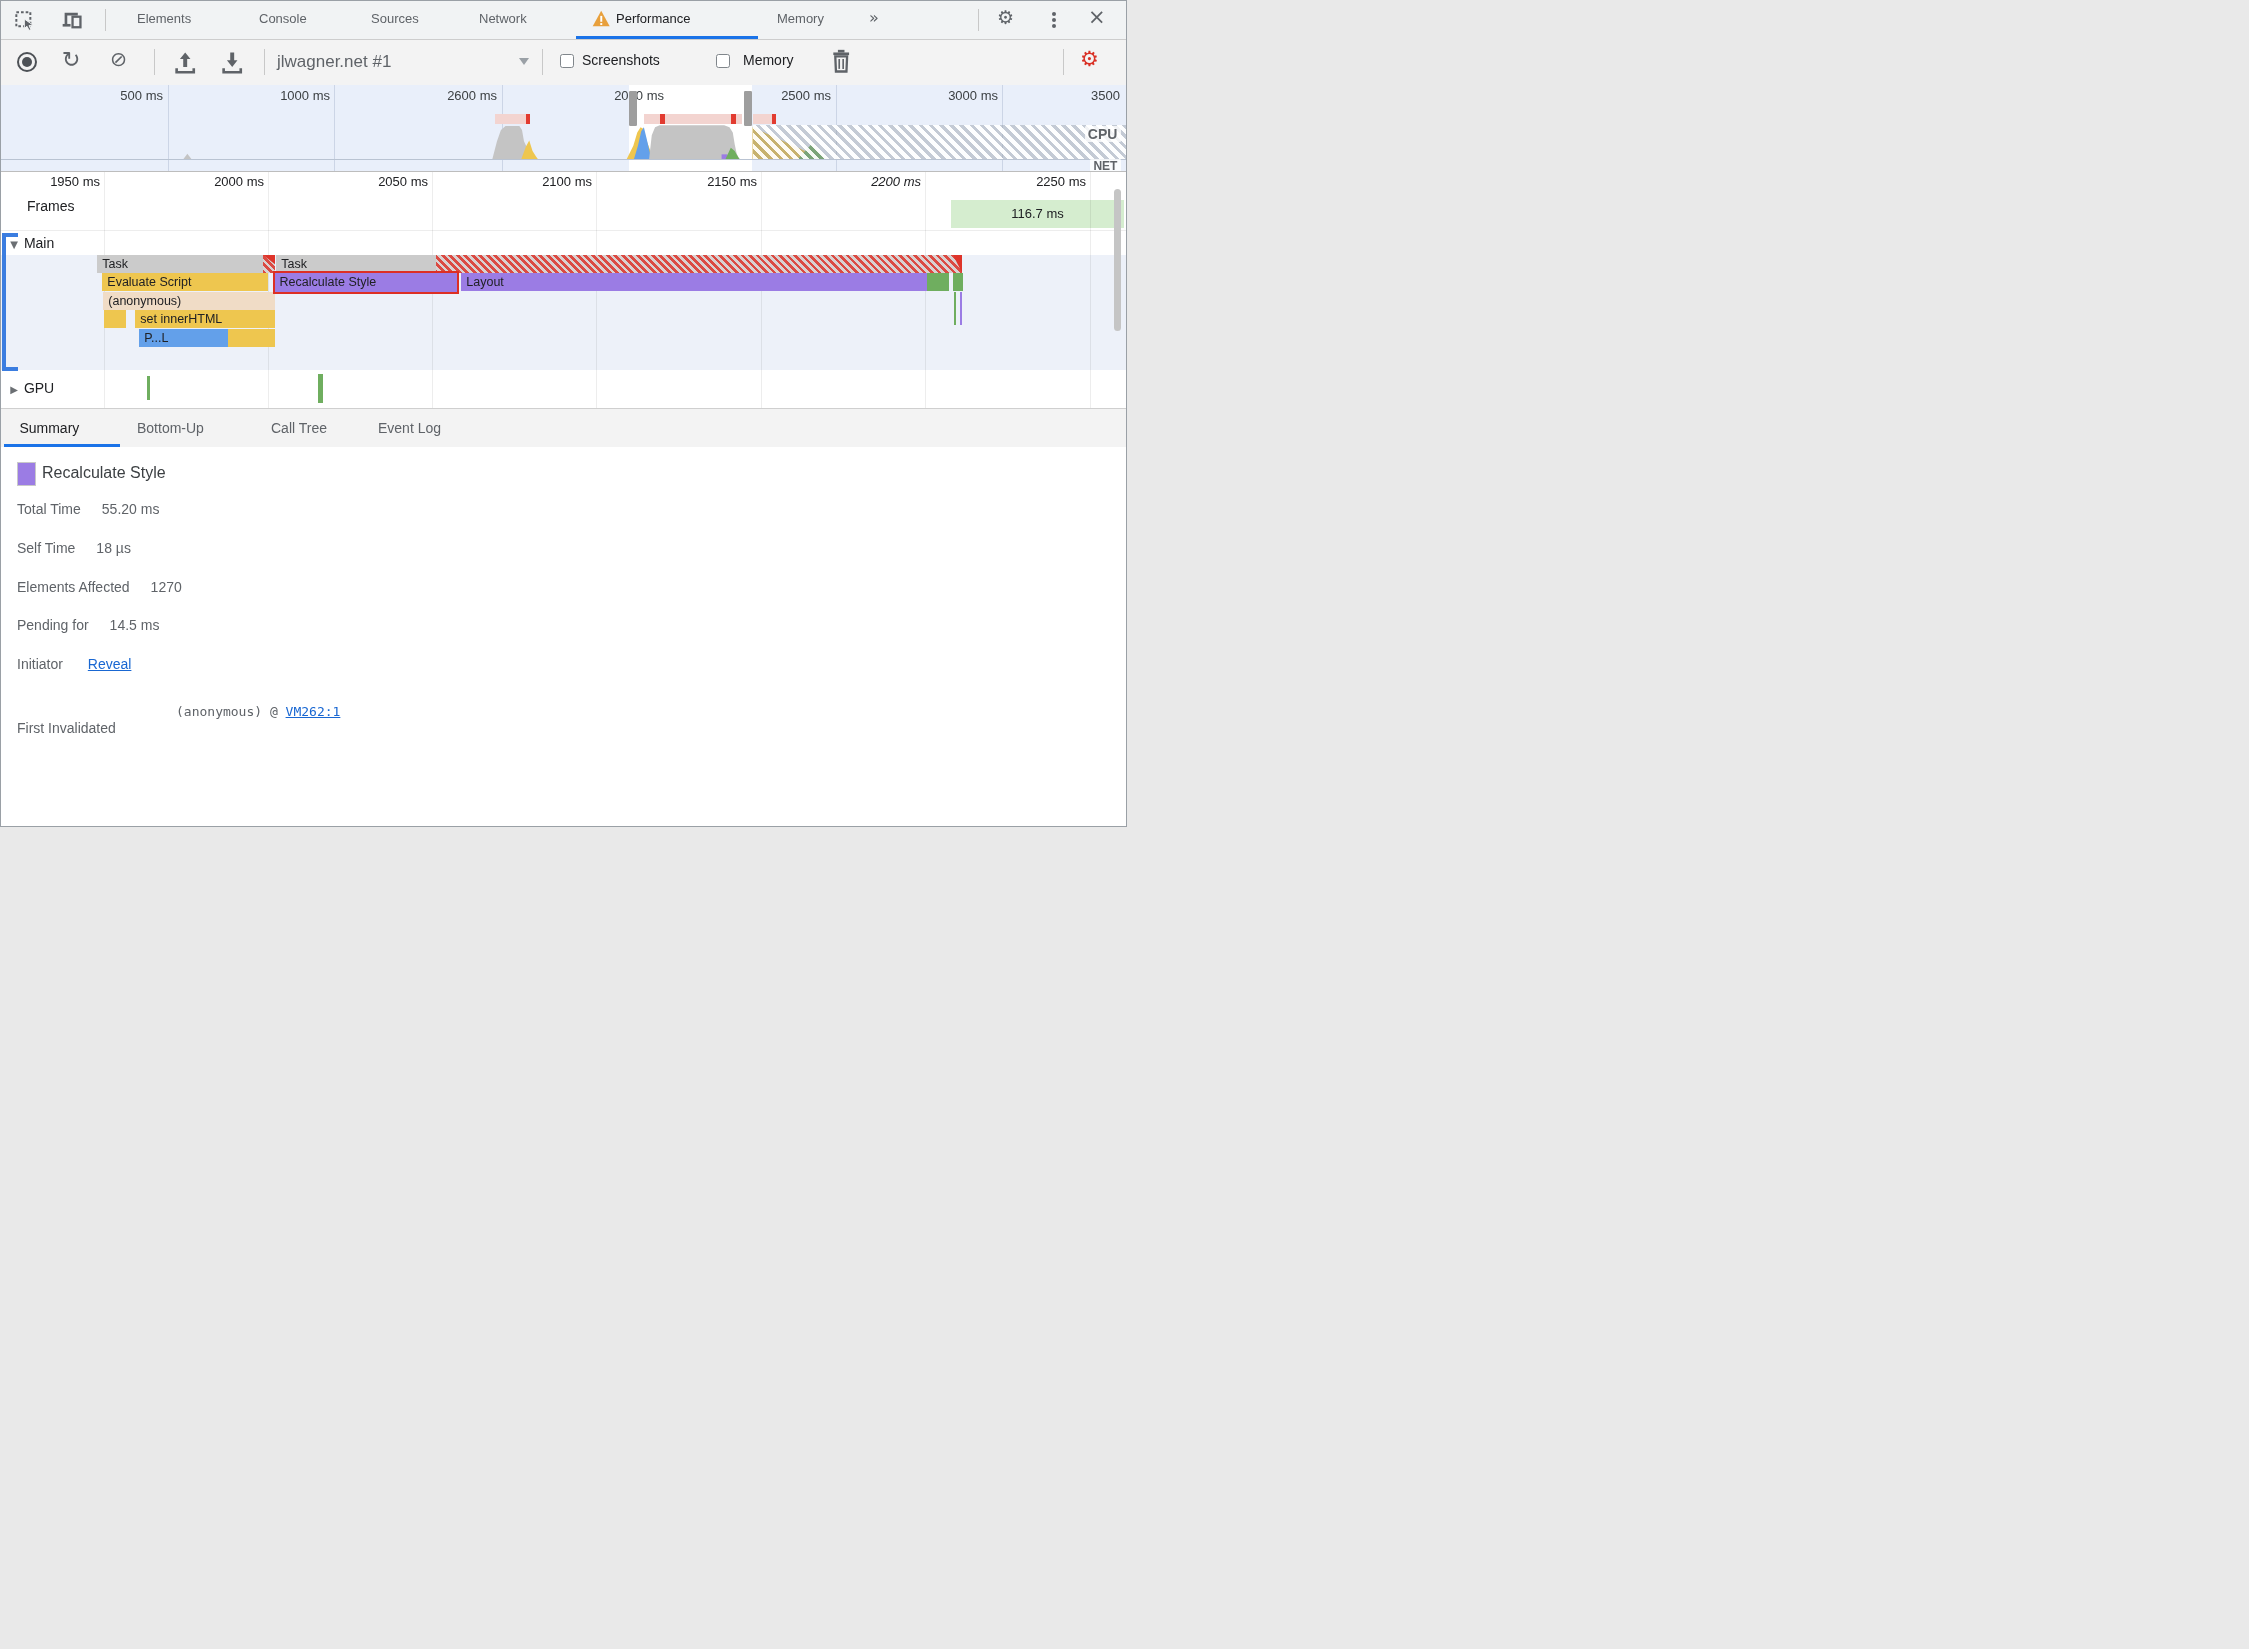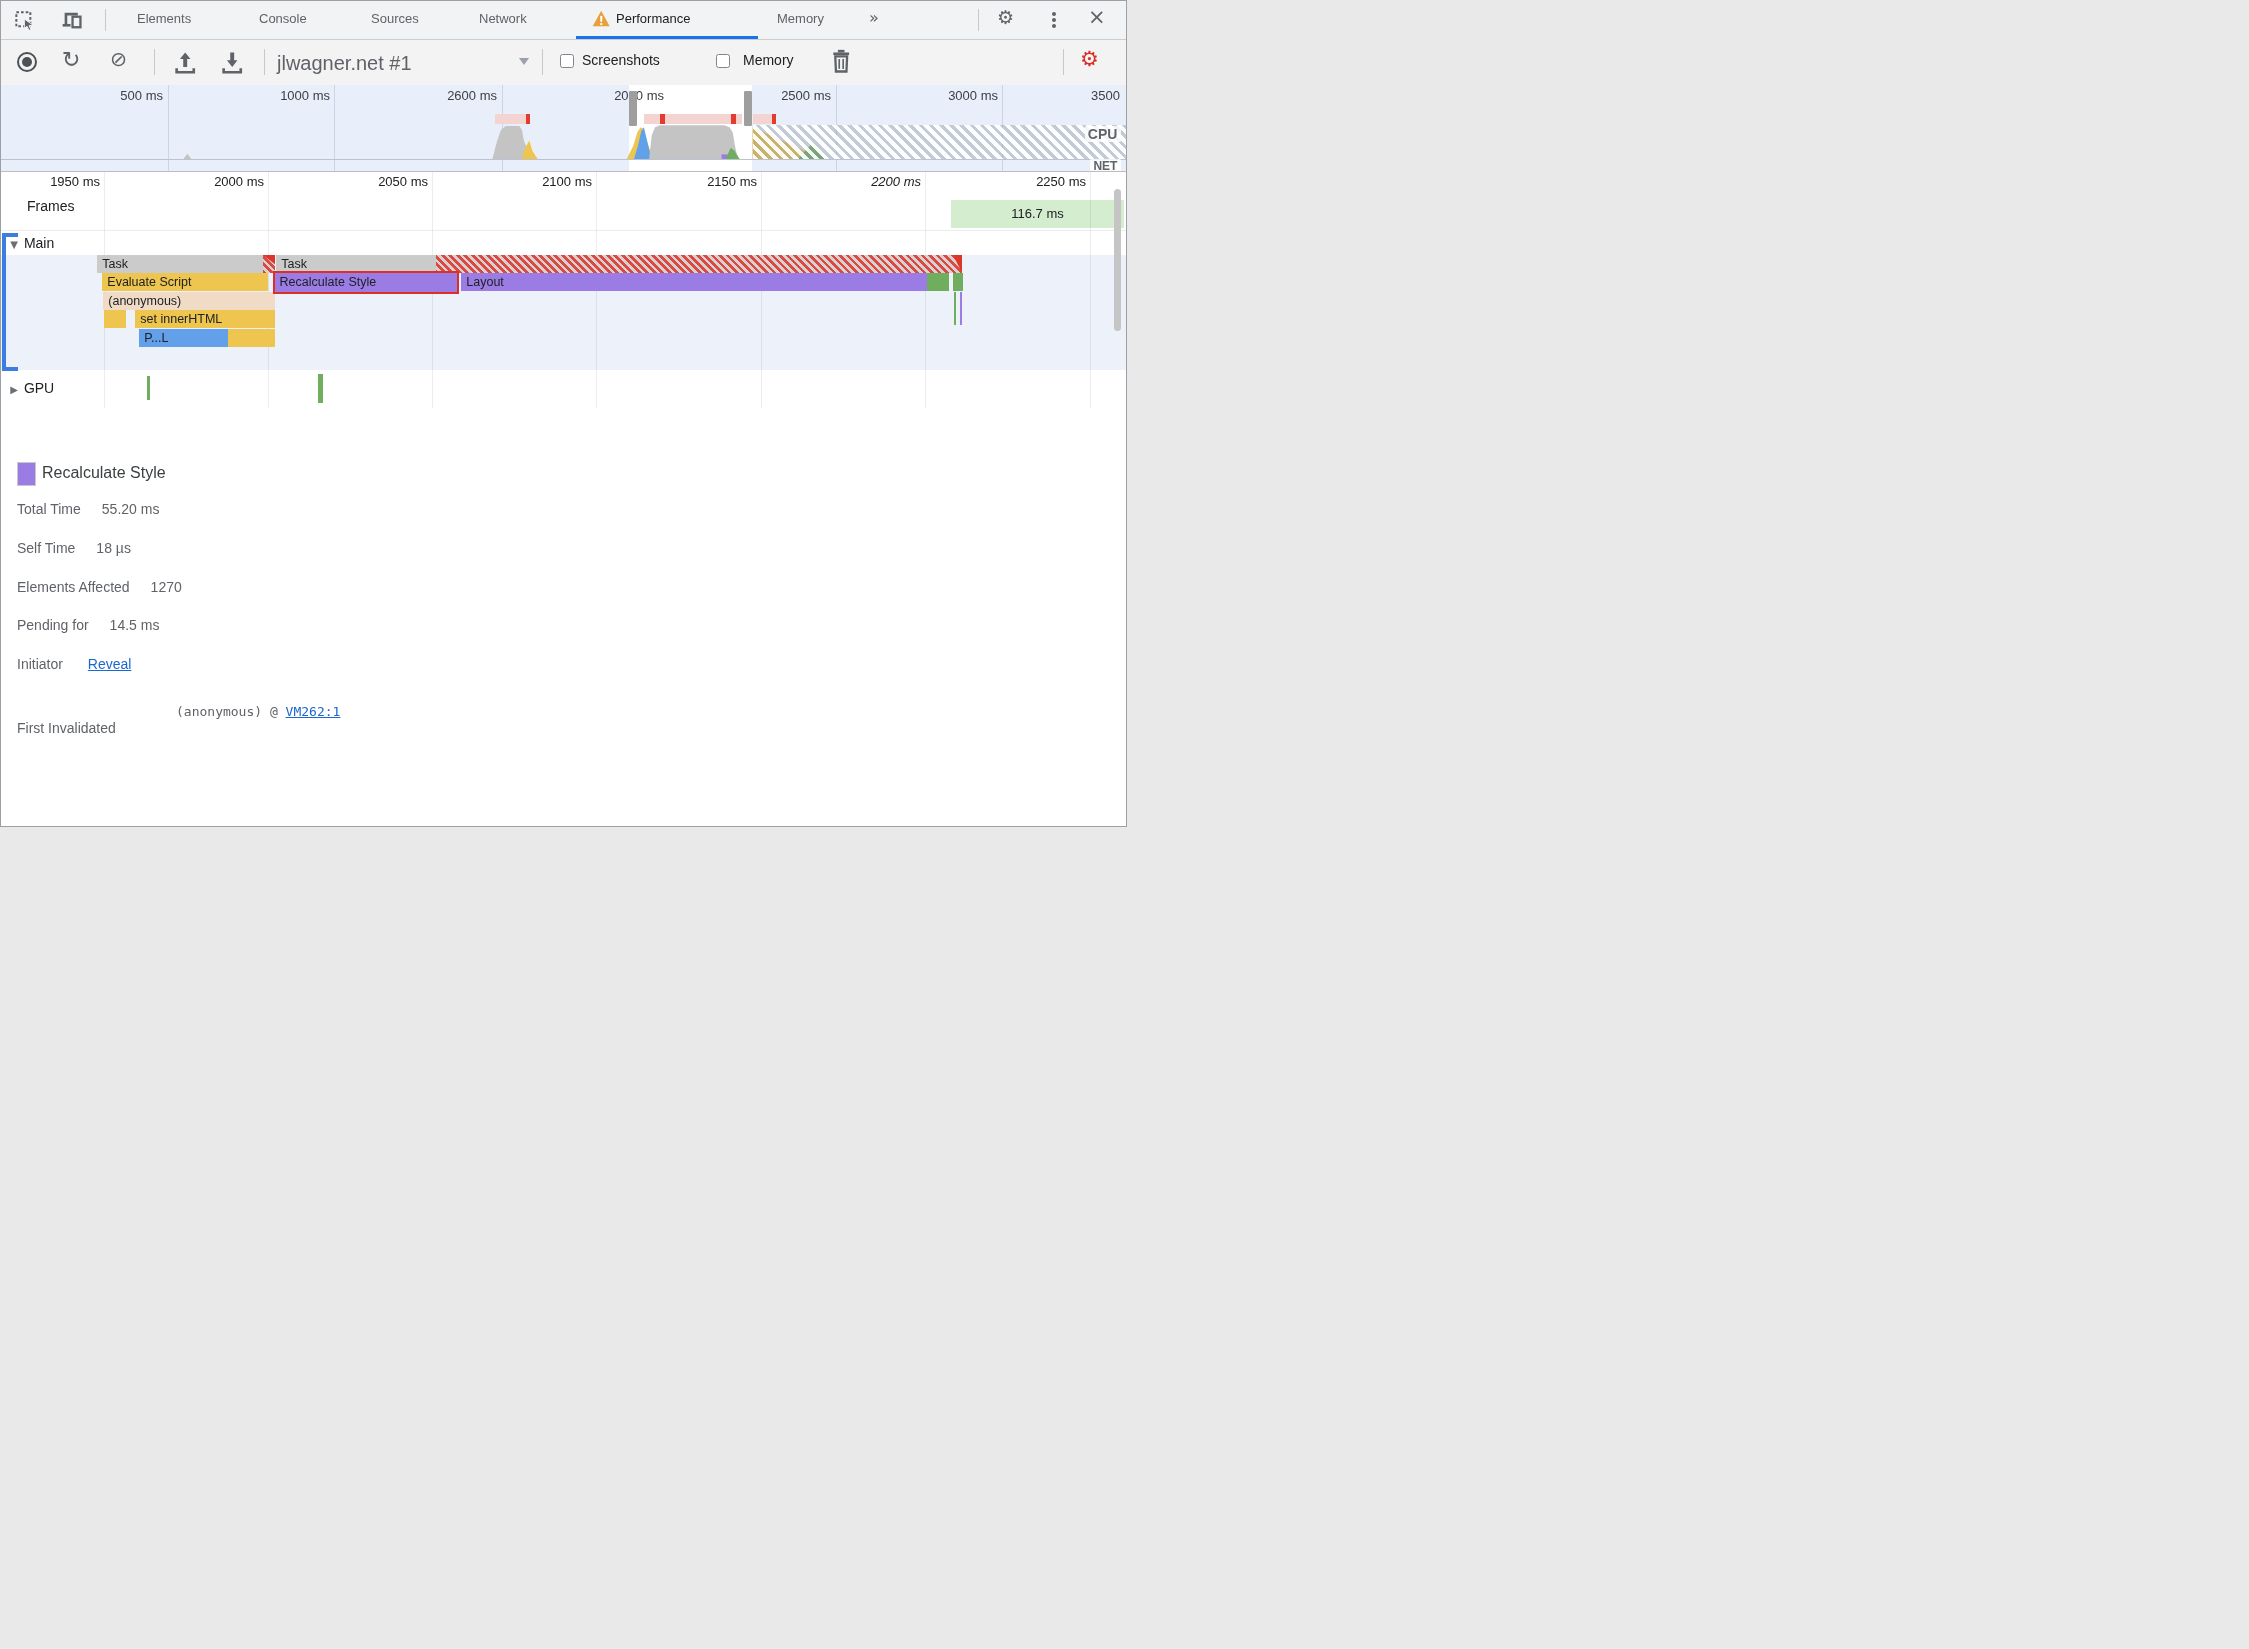--- a/index.html
+++ b/index.html
@@ -20,7 +20,7 @@
   #record-btn::after{content:"";position:absolute;left:2.6px;top:2.6px;width:10.5px;height:10.5px;border-radius:50%;background:#4d5156;}
   .chk{position:absolute;top:14px;width:12px;height:12px;border:1.6px solid #80868b;border-radius:2.6px;background:#fff;}
   .chk-label{position:absolute;top:12px;font-size:14px;color:#202124;white-space:nowrap;}
-  #session{position:absolute;left:276px;top:12px;font-size:20px;color:#5f6368;}
+  #session{position:absolute;left:276px;top:12px;font-size:17px;color:#5f6368;}
   #session-caret{position:absolute;left:518px;top:18.4px;width:0;height:0;border-left:5.3px solid transparent;border-right:5.3px solid transparent;border-top:7.2px solid #9aa0a6;}
   
   #overview{position:absolute;left:0;top:84px;width:1125px;height:86px;background:#e9effa;border-bottom:0.7px solid #bdbdbd;overflow:hidden;}

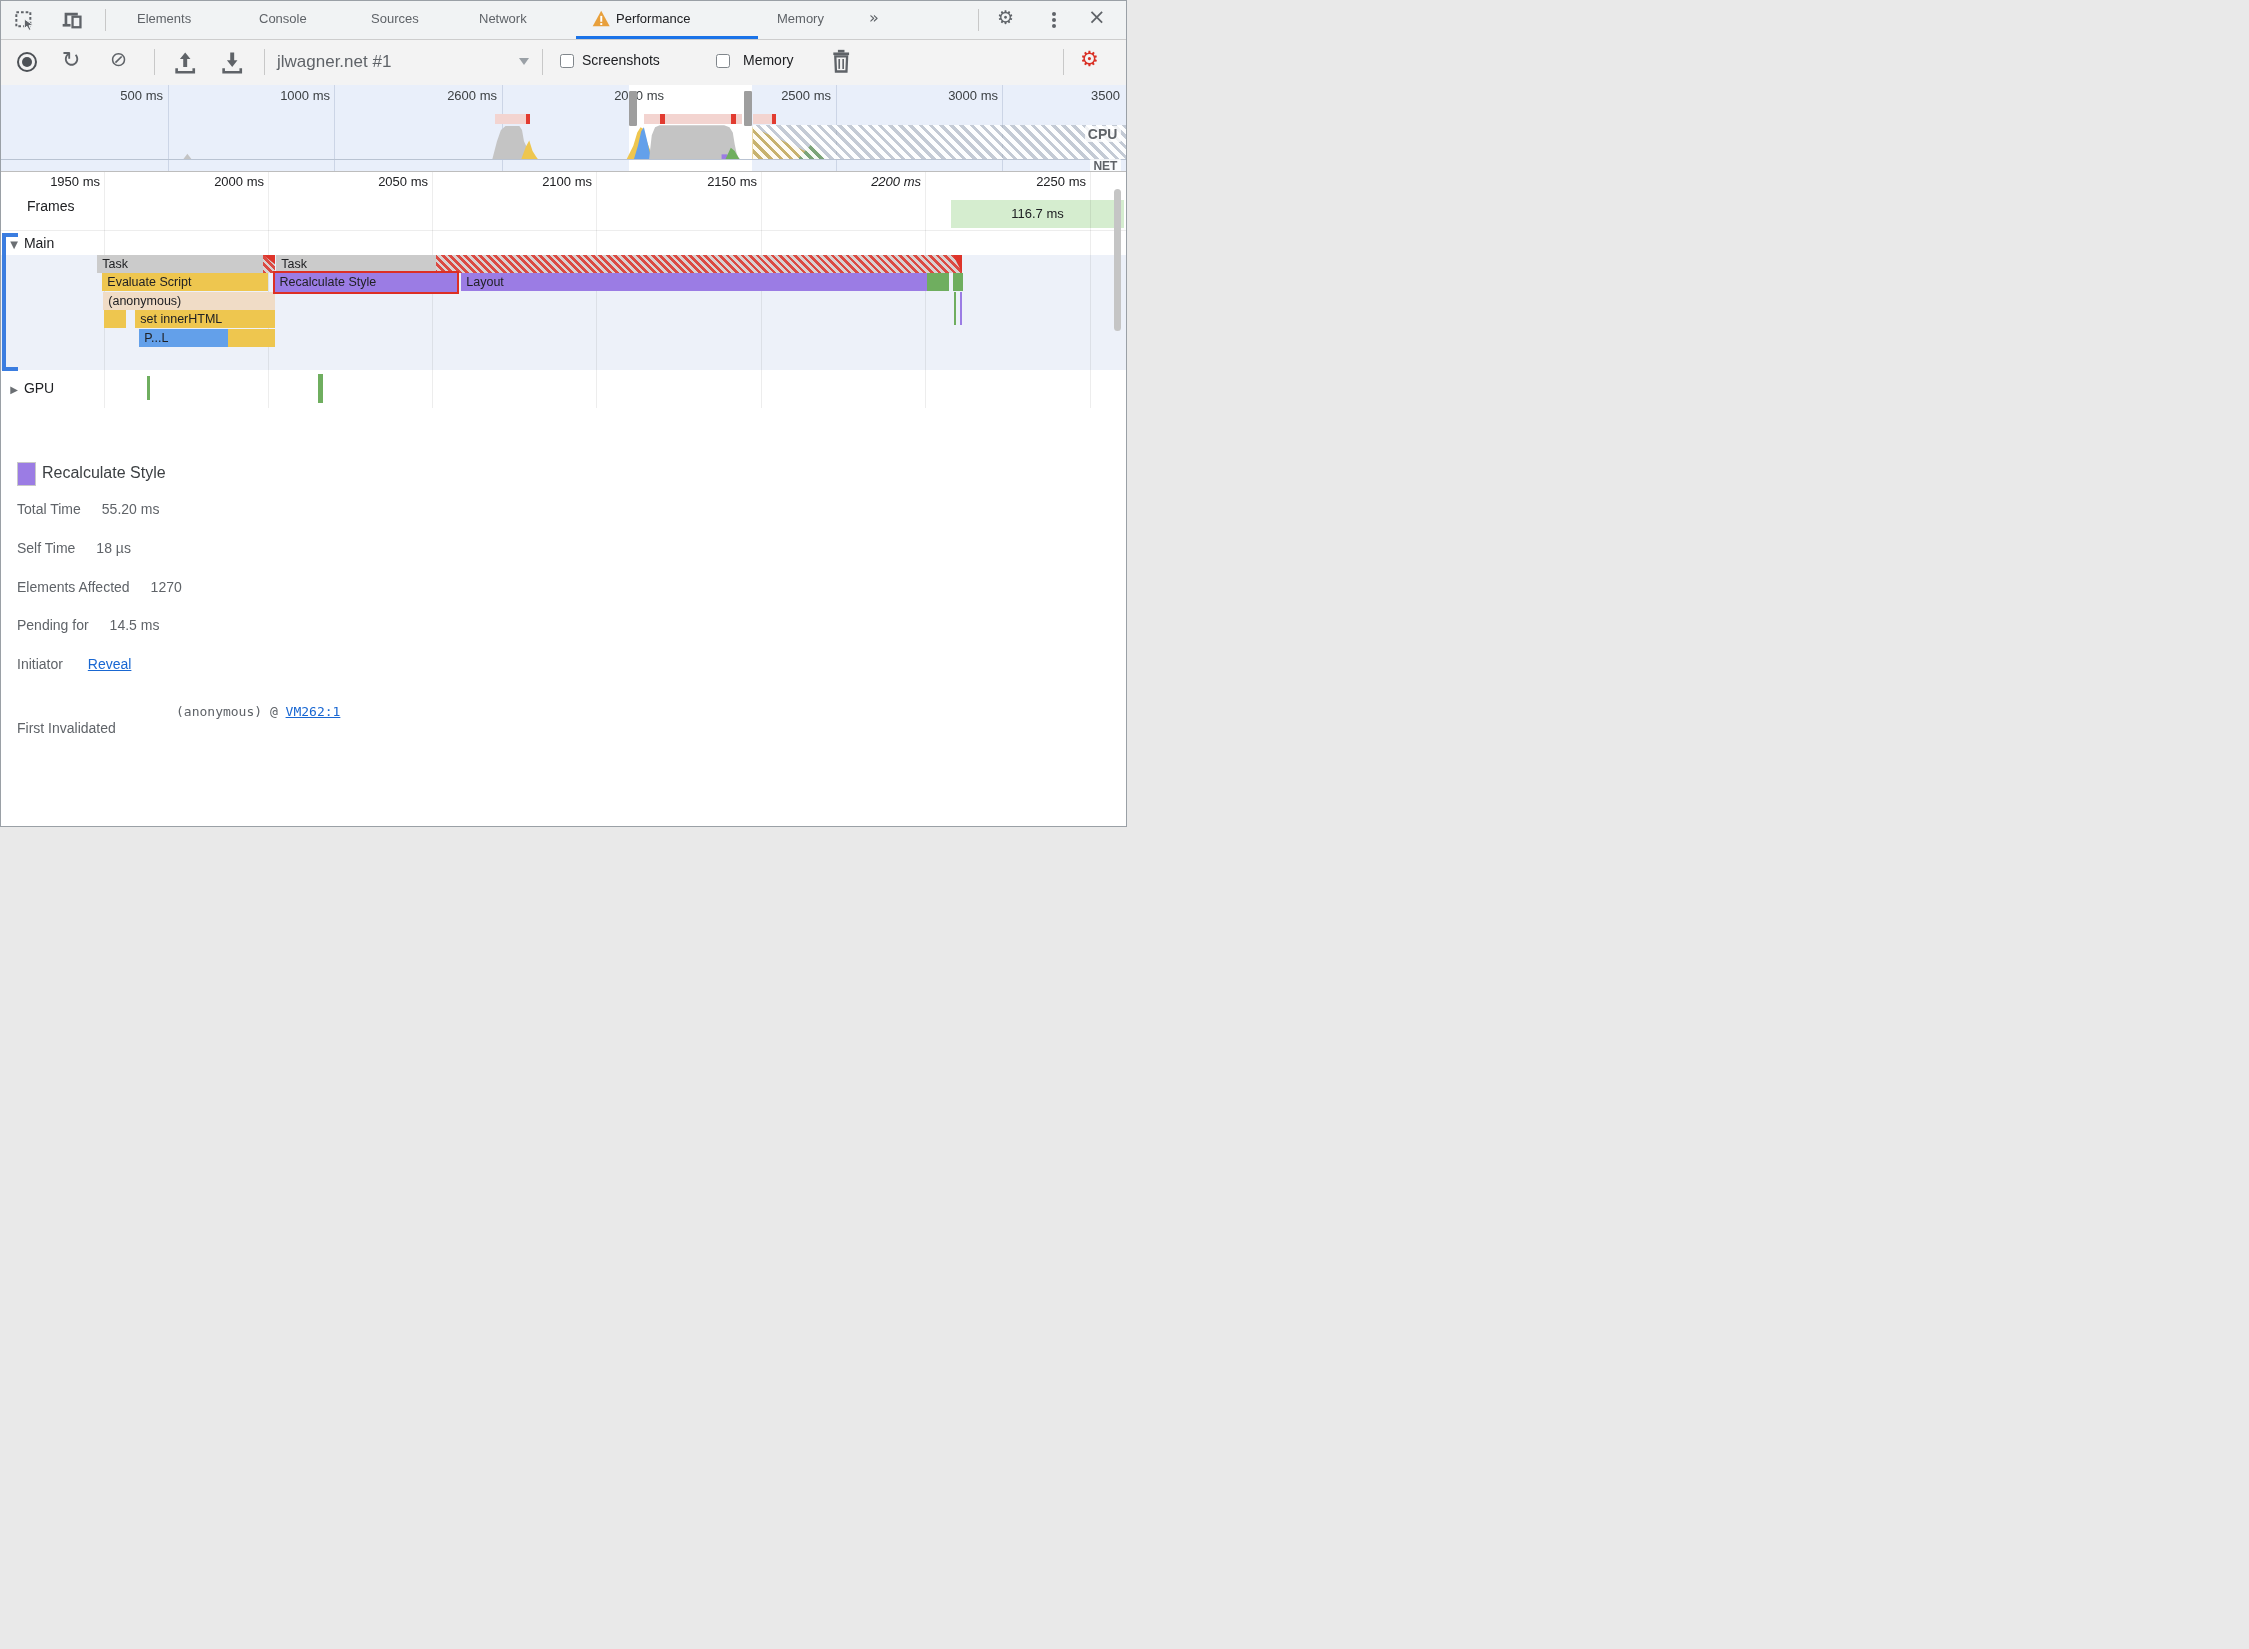--- a/index.html
+++ b/index.html
@@ -259,6 +259,13 @@
     <div id="scroll-thumb"></div>
   </div>
 
+  <div id="btabs">
+    <span class="btab active" style="left:18.4px;">Summary</span>
+    <span class="btab" style="left:136px;">Bottom-Up</span>
+    <span class="btab" style="left:270px;">Call Tree</span>
+    <span class="btab" style="left:377px;">Event Log</span>
+    <div id="btab-underline"></div>
+  </div>
 
   <div id="summary">
     <div id="legend-swatch"></div>

